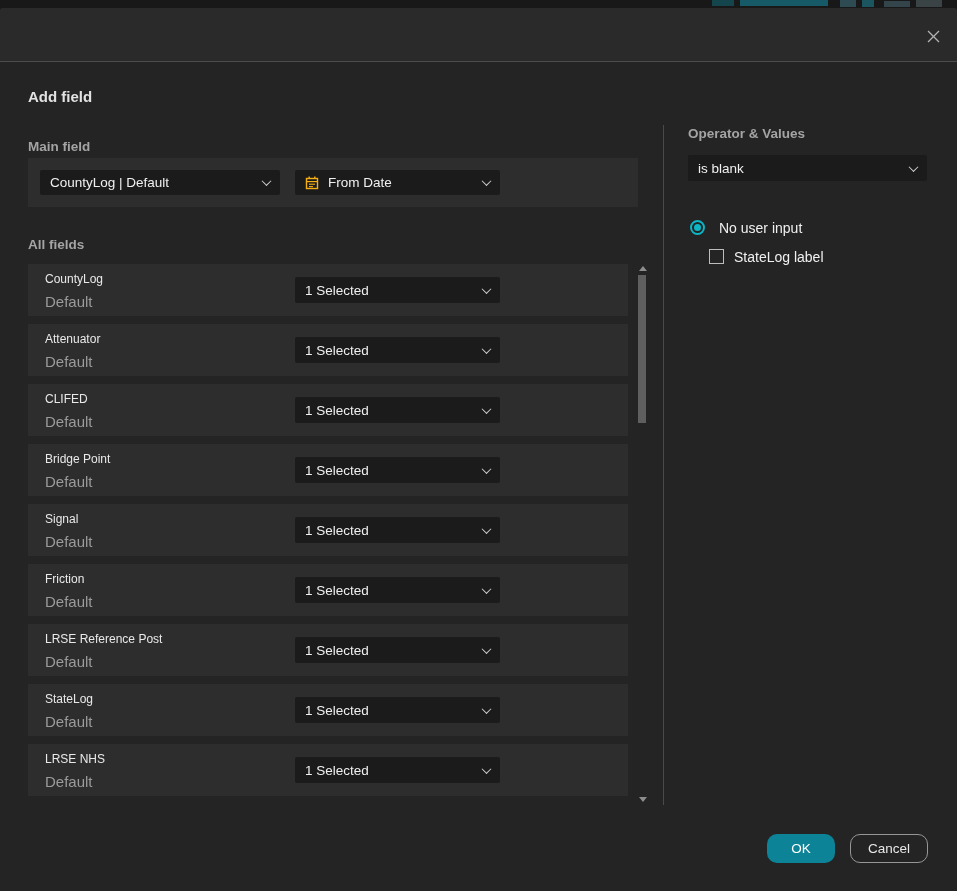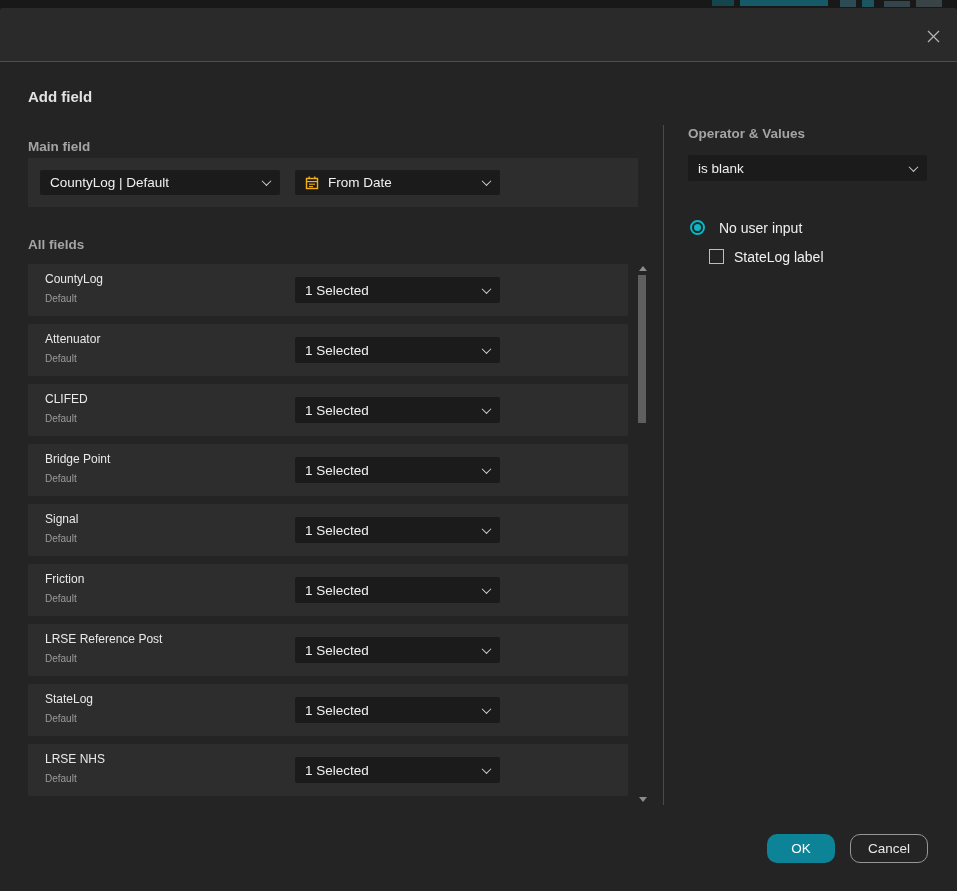--- a/index.html
+++ b/index.html
@@ -57,7 +57,7 @@
     position:absolute; left:28px; width:600px; height:52px; background:#2d2d2d;
   }
   .row-name { position:absolute; left:17px; top:8px;  font-size:12px;   color:#e9e9e9; }
-  .row-type { position:absolute; left:17px; top:29px; font-size:10px; color:#9b9b9b; }
+  .row-type { position:absolute; left:17px; top:29px; font-size:15px; color:#9b9b9b; }
   .row-dd   { left:267px; top:13px; width:205px; height:26px; }
 
   

